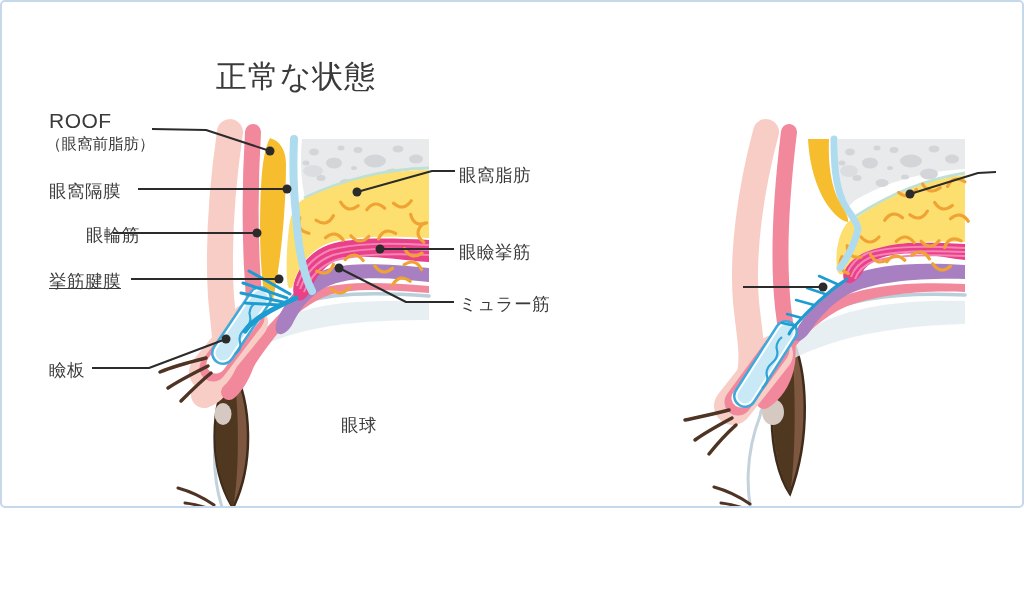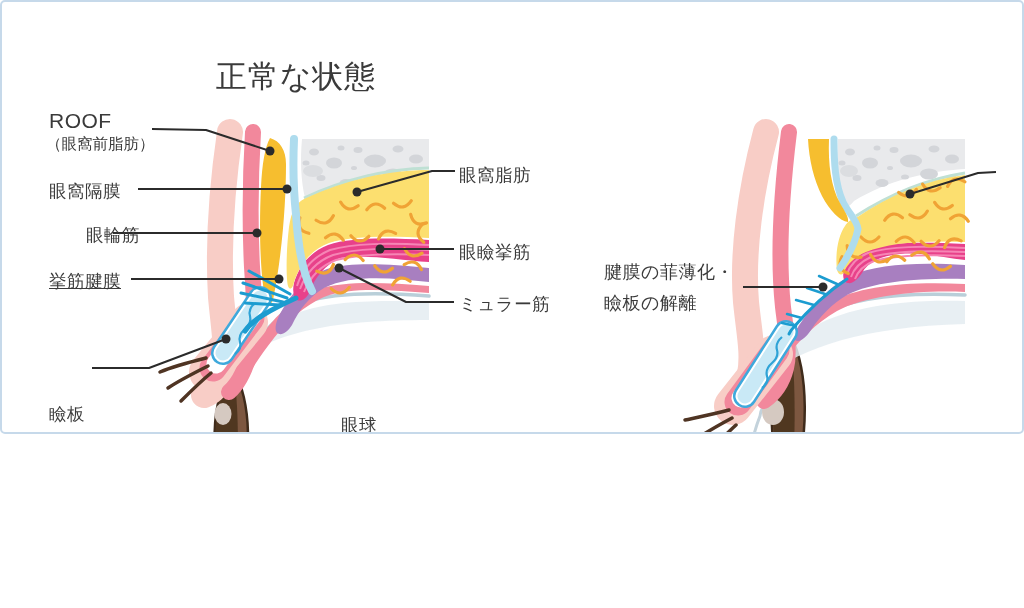--- a/index.html
+++ b/index.html
@@ -4,7 +4,7 @@
 <style>
   html,body{margin:0;padding:0;background:#fff;}
   #page{
-    position:relative;width:1024px;height:434px;box-sizing:border-box;
+    position:relative;width:1024px;height:508px;box-sizing:border-box;
     background:#ffffff;border:2px solid #c6d9ea;border-radius:5px;overflow:hidden;
     font-family:"Liberation Sans","DejaVu Sans",sans-serif;color:#3a3a3a;
   }

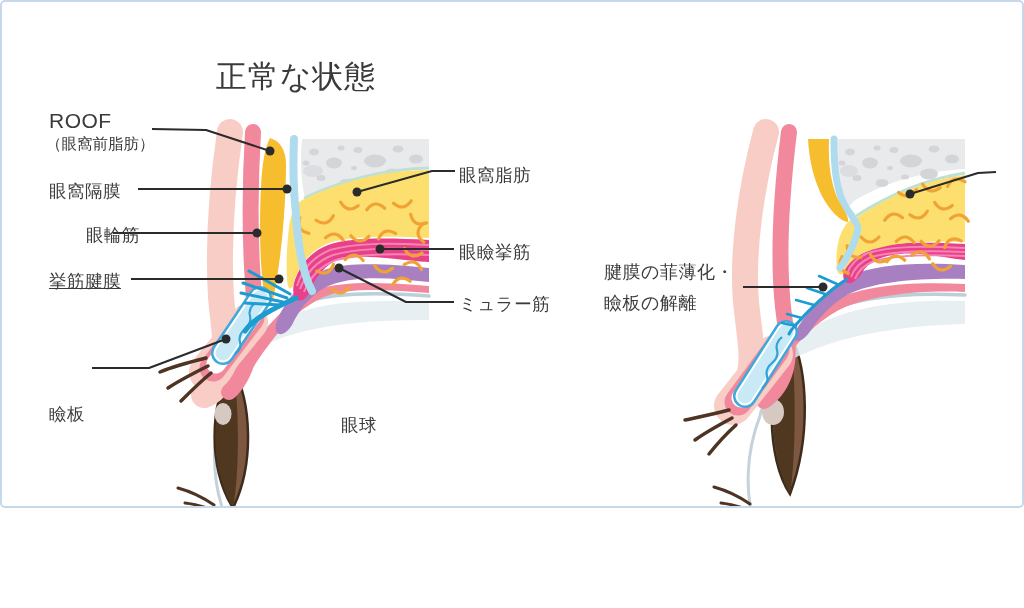--- a/index.html
+++ b/index.html
@@ -276,10 +276,6 @@
   <div class="txt lbl" style="left:457px;top:290px;">ミュラー筋</div>
   <div class="txt lbl" style="left:339px;top:411px;">眼球</div>
 
-  <div class="txt note" style="left:602px;top:255px;">
-    <div>腱膜の菲薄化・</div>
-    <div>瞼板の解離</div>
-  </div>
 
 </div>
 

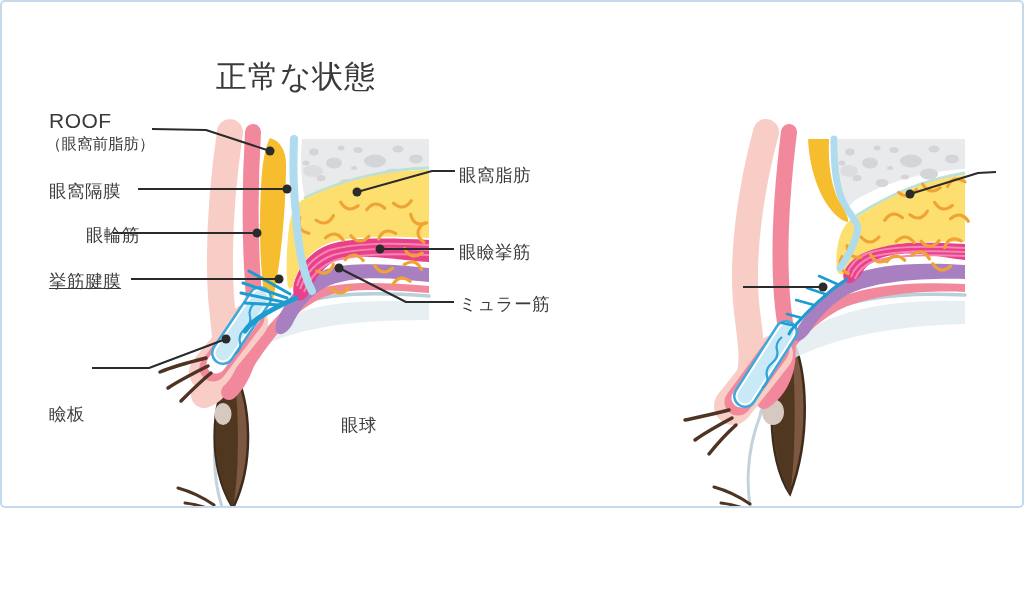--- a/index.html
+++ b/index.html
@@ -270,7 +270,7 @@
   <div class="txt lbl" style="left:47px;top:177px;">眼窩隔膜</div>
   <div class="txt lbl" style="left:47px;top:221px;margin-left:37px;">眼輪筋</div>
   <div class="txt lbl" style="left:47px;top:267px;text-decoration:underline;">挙筋腱膜</div>
-  <div class="txt lbl" style="left:47px;top:356px;margin-top:44px;">瞼板</div>
+  <div class="txt lbl" style="left:47px;top:356px;">瞼板</div>
   <div class="txt lbl" style="left:457px;top:161px;">眼窩脂肪</div>
   <div class="txt lbl" style="left:457px;top:238px;text-align:center;">眼瞼挙筋</div>
   <div class="txt lbl" style="left:457px;top:290px;">ミュラー筋</div>

